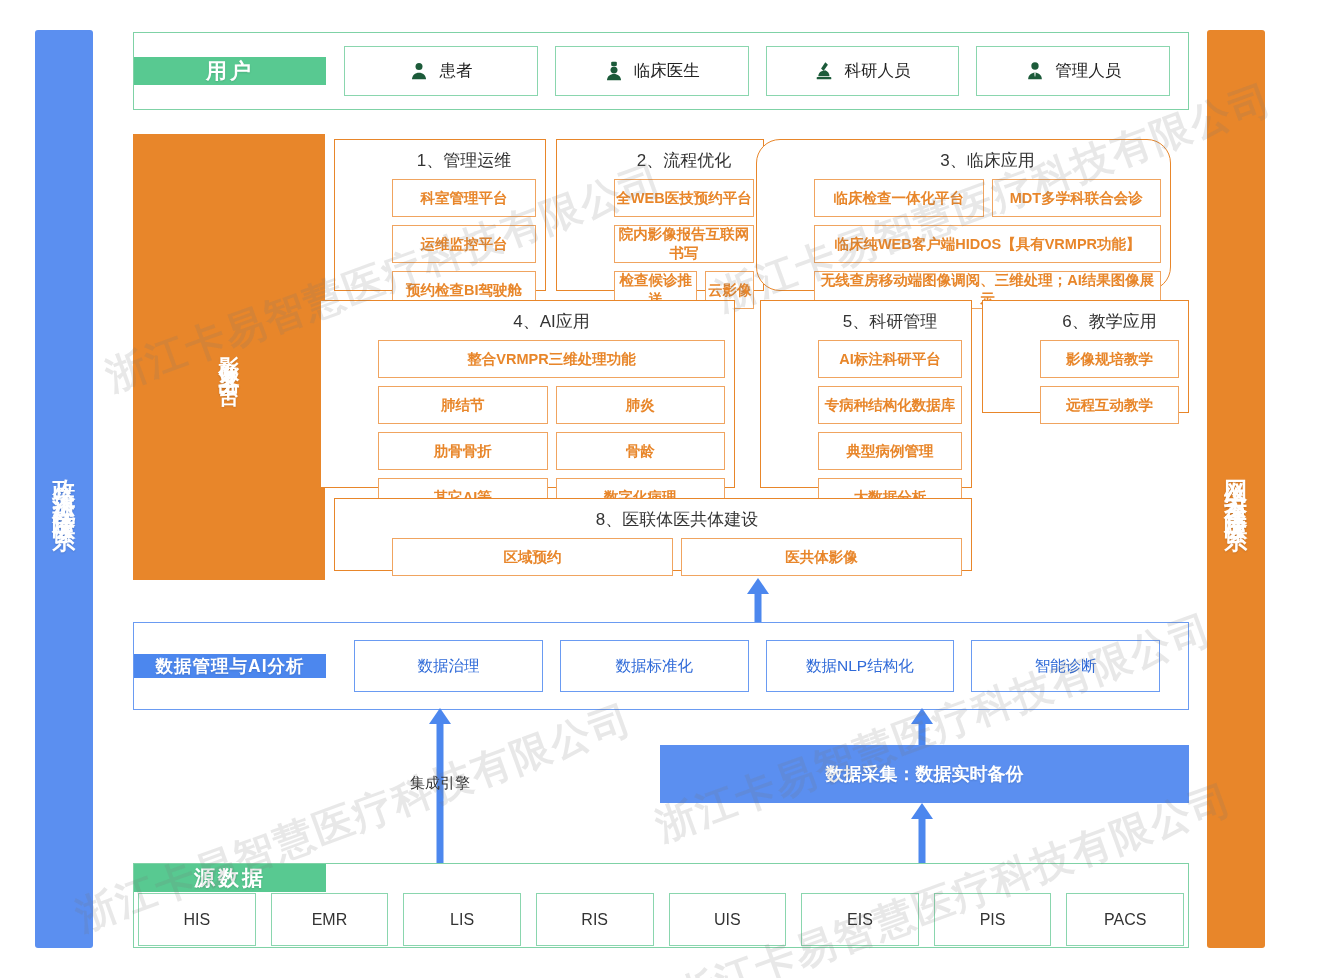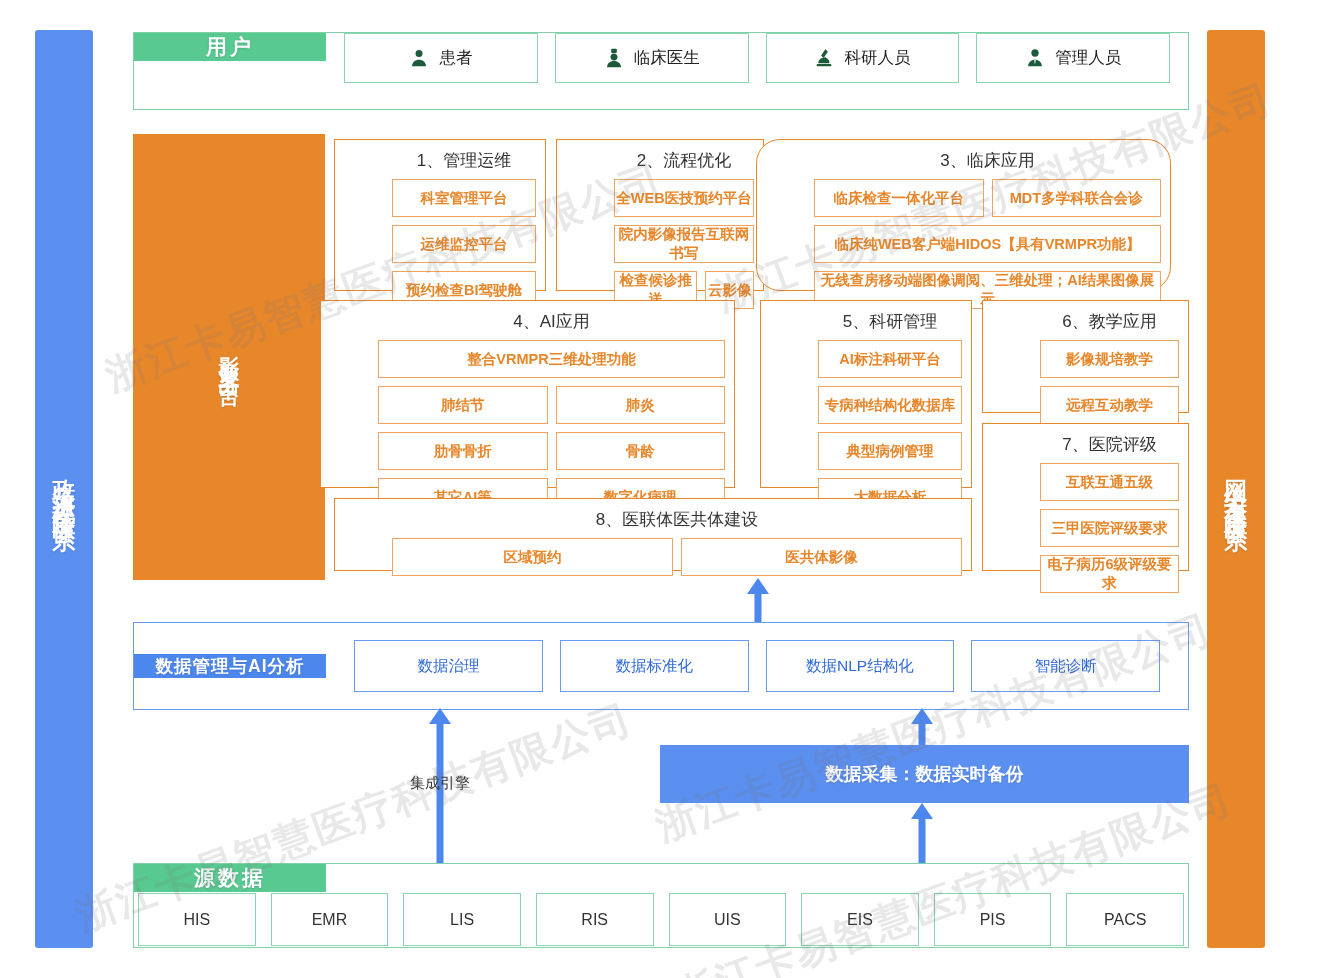--- a/index.html
+++ b/index.html
@@ -53,7 +53,7 @@
     position: absolute; left: 133px; top: 32px;
     width: 1056px; height: 78px;
     border: 1.5px solid #7FD2A6; background: #fff;
-    display: flex; align-items: flex-start;
+    display: flex; align-items: center;
   }
   #user-label { width: 192px; background: #58C991; font-size: 21px; letter-spacing: 3px; }
   #user-items { flex: 1; display: flex; align-items: center; gap: 17px; padding: 0 18px; }

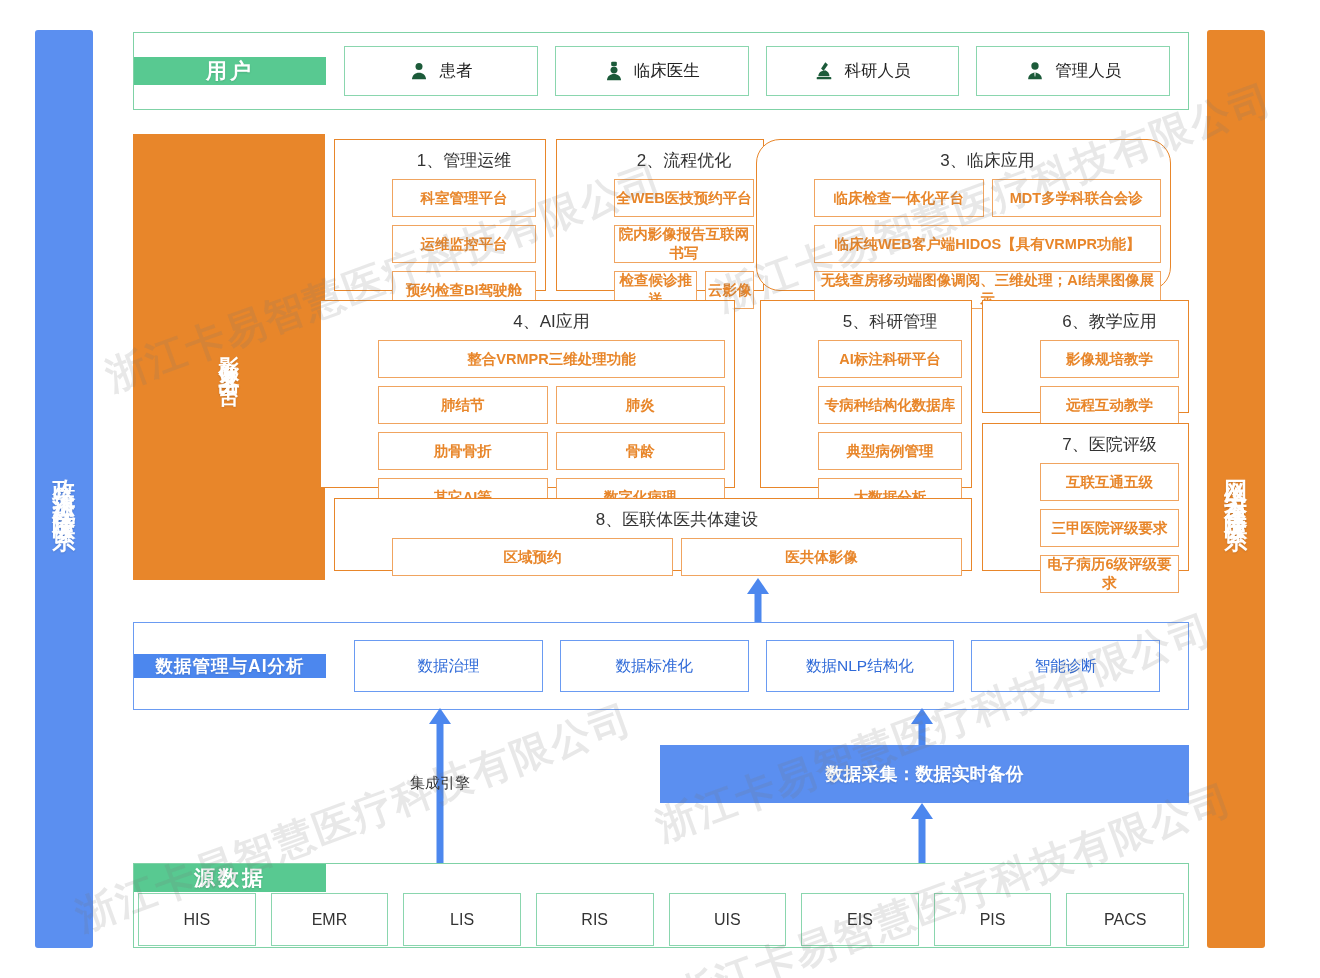--- a/index.html
+++ b/index.html
@@ -306,18 +306,6 @@
       </div>
   </div>
 
-  <div class="obox" id="box7">
-    <div class="otitle">7、医院评级</div>
-    <div class="orow">
-        <div class="ocell">互联互通五级</div>
-      </div>
-    <div class="orow">
-        <div class="ocell">三甲医院评级要求</div>
-      </div>
-    <div class="orow">
-        <div class="ocell">电子病历6级评级要求</div>
-      </div>
-  </div>
 
   <div class="obox" id="box8">
     <div class="otitle">8、医联体医共体建设</div>

